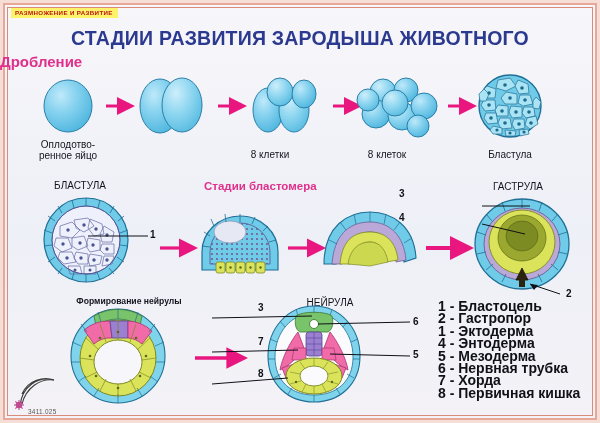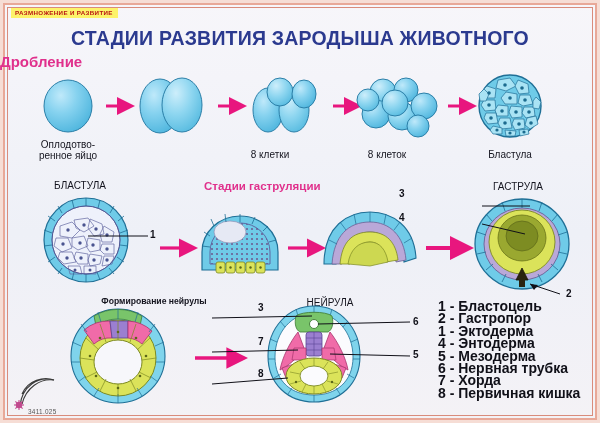--- a/index.html
+++ b/index.html
@@ -186,7 +186,7 @@
   <div class="cap" style="left:460px;top:149px;width:100px;">Бластула</div>
 
   <div class="cap" style="left:30px;top:180px;width:100px;">БЛАСТУЛА</div>
-  <div class="section-label" style="left:204px;top:180px;">Стадии гаструляции</div>
+  <div class="section-label" style="left:204px;top:180px;">Стадии бластомера</div>
   <div class="cap" style="left:468px;top:181px;width:100px;">ГАСТРУЛА</div>
 
   <svg class="arrow" style="left:30px;top:192px;" width="545" height="105" viewBox="0 0 545 105">

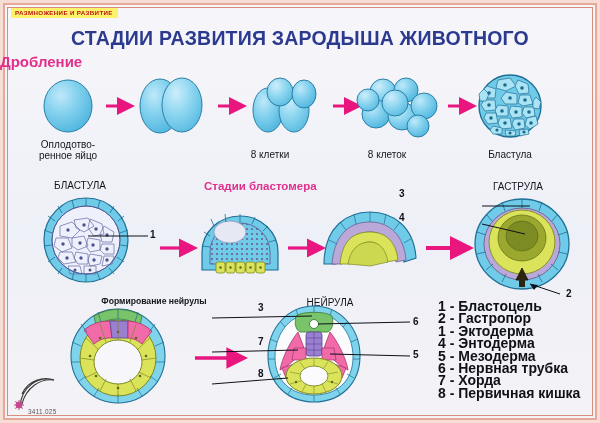--- a/index.html
+++ b/index.html
@@ -355,7 +355,7 @@
   <div class="num" style="left:399px;top:212px;">4</div>
   <div class="num" style="left:566px;top:288px;">2</div>
 
-  <div class="cap-plain" style="left:64px;top:296px;width:180px;">Формирование нейрулы</div>
+  <div class="cap-plain" style="left:39px;top:296px;width:180px;">Формирование нейрулы</div>
   <div class="cap" style="left:285px;top:297px;width:90px;">НЕЙРУЛА</div>
 
   <svg class="arrow" style="left:20px;top:304px;" width="420" height="104" viewBox="0 0 420 104">

